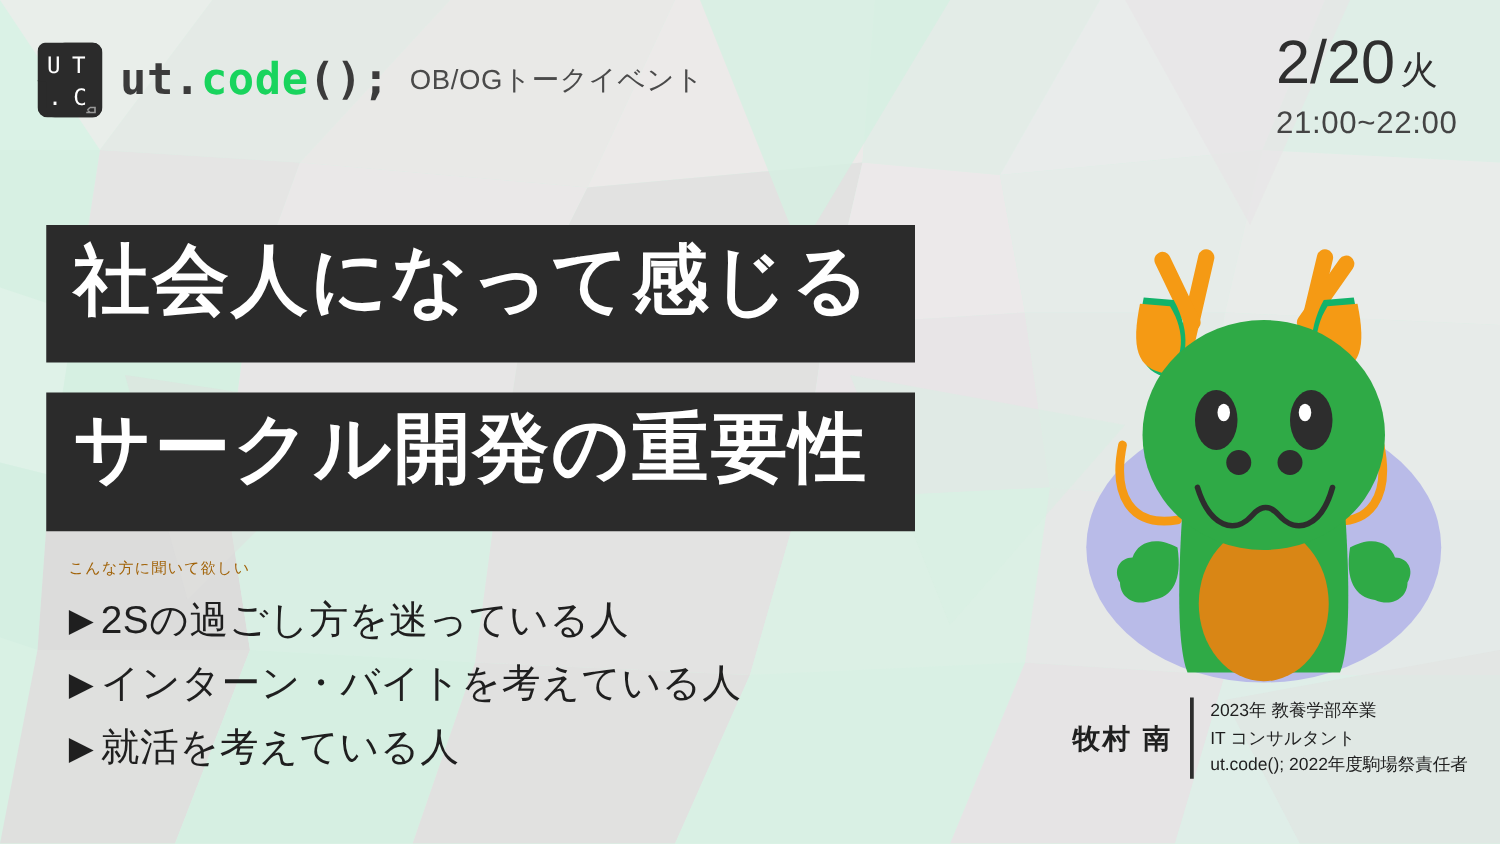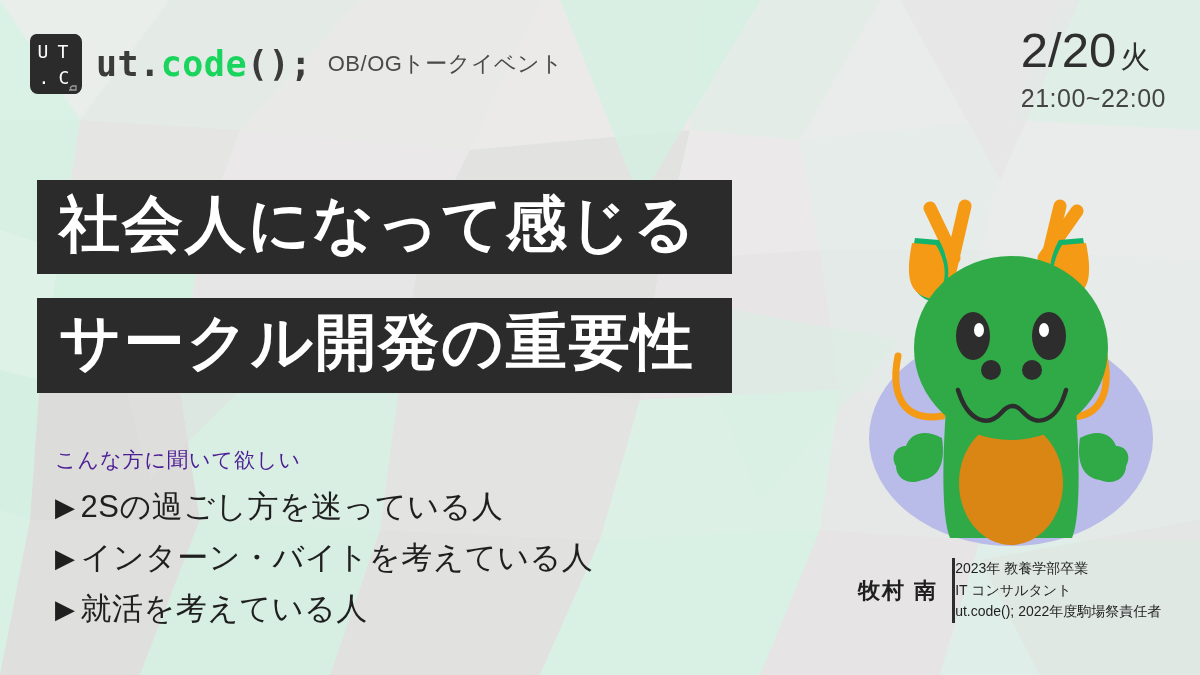--- a/index.html
+++ b/index.html
@@ -57,7 +57,7 @@
     font-size:61px;
     font-weight:700;
     letter-spacing:2px;
-    padding:10px 22px 16px 22px;
+    padding:10px 22px 32px 22px;
     width:695px;
     line-height:1.12;
     white-space:nowrap;

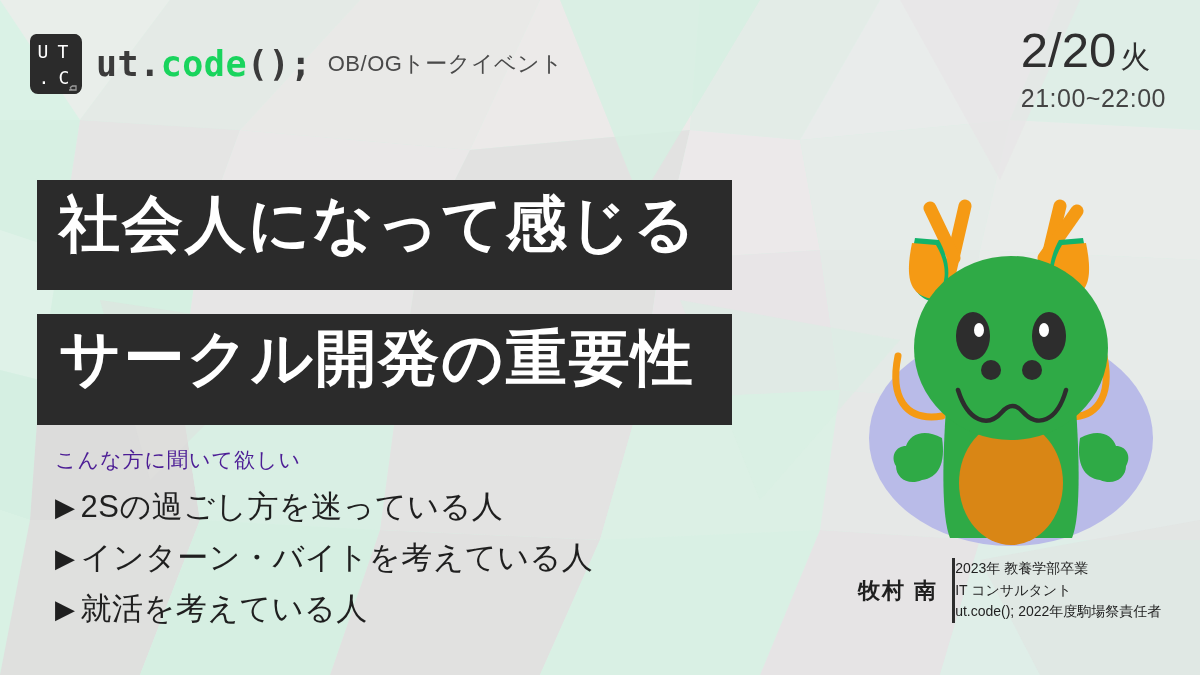--- a/index.html
+++ b/index.html
@@ -67,7 +67,7 @@
   
   .aud { position:absolute; left:55px; top:446px; z-index:5; }
   .aud-lead {
-    font-size:21px; color:#4c1d95; letter-spacing:1px; margin-bottom:12px;
+    font-size:12px; color:#a16207; letter-spacing:1px; margin-bottom:12px;
   }
   .aud-item {
     font-size:31px; color:#1f1f1f; letter-spacing:.5px;

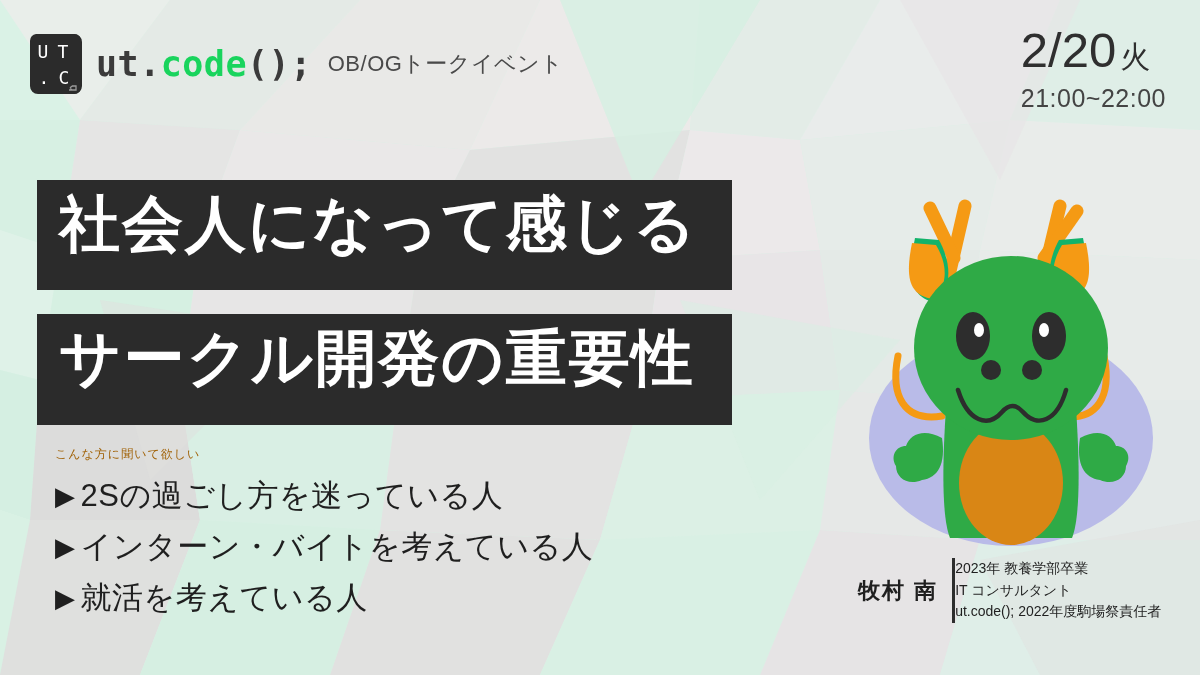--- a/index.html
+++ b/index.html
@@ -91,7 +91,7 @@
     letter-spacing:2px; white-space:nowrap; padding-right:14px;
   }
   .speaker-div { width:3px; align-self:stretch; background:#2d2d2d; }
-  .speaker-lines { }
+  .speaker-lines { padding-left:13px; }
   .speaker-lines div {
     font-size:14px; color:#1f1f1f; line-height:1.55; white-space:nowrap;
   }

